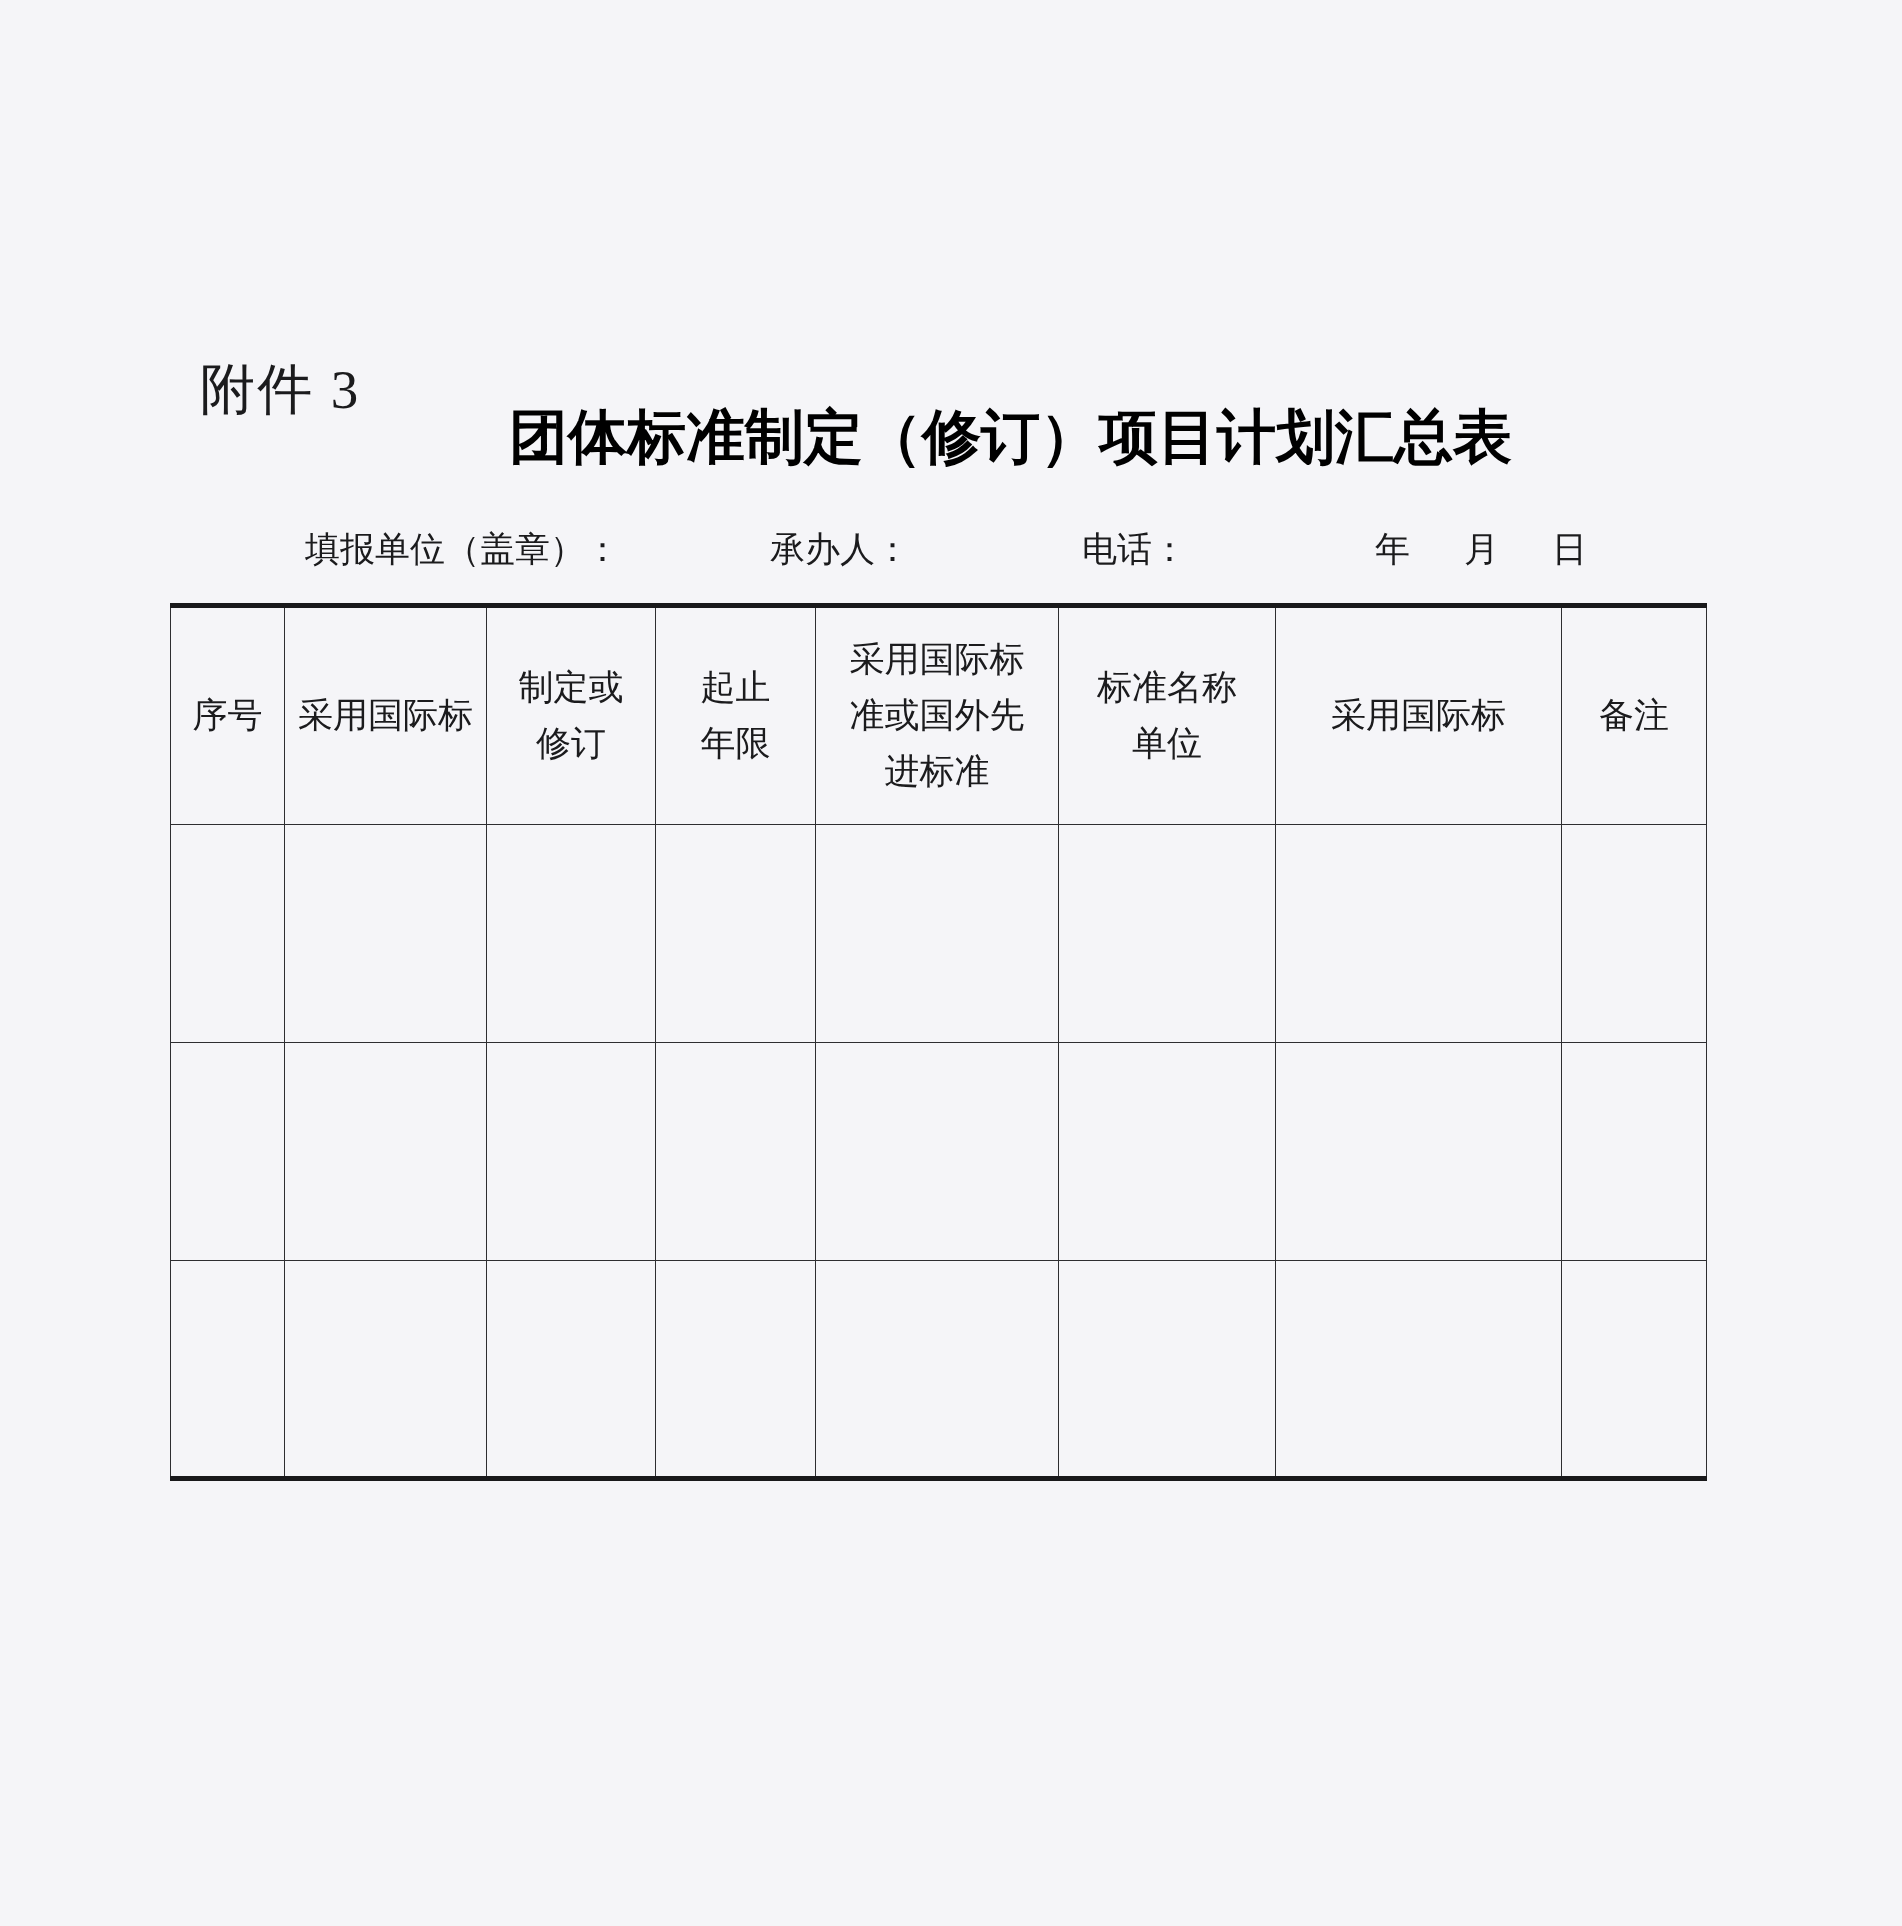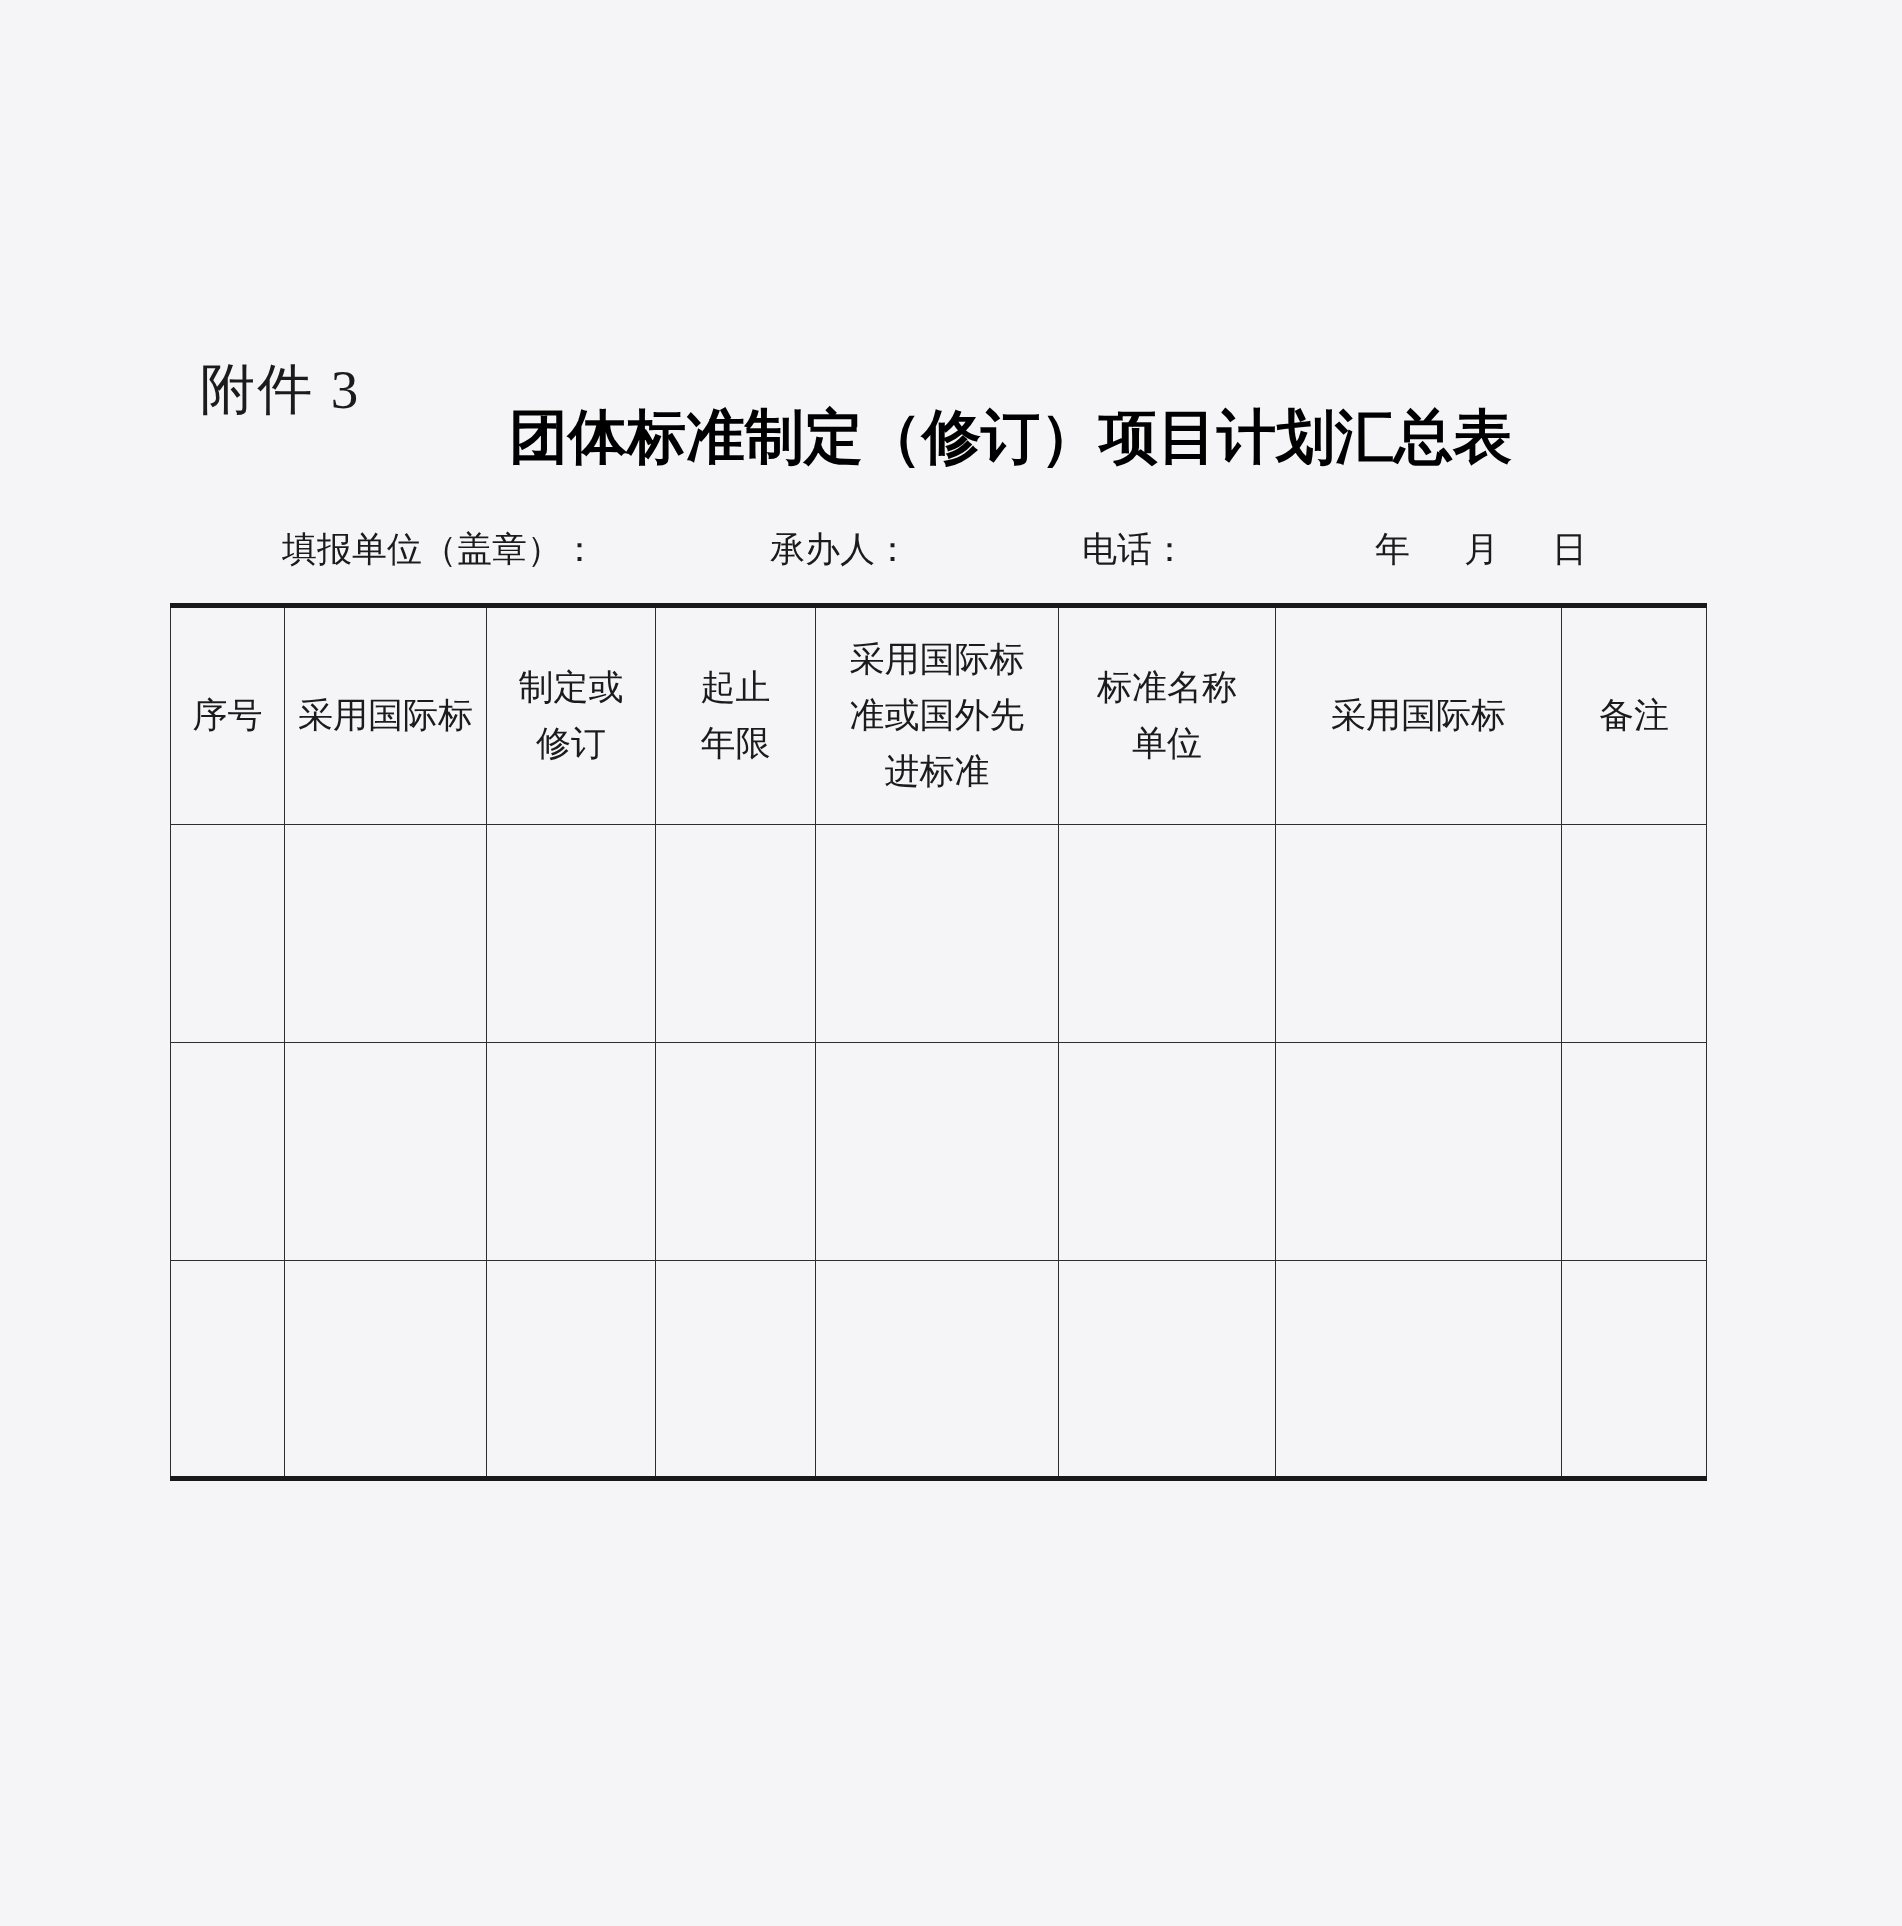--- a/index.html
+++ b/index.html
@@ -50,7 +50,7 @@
     line-height: 1.1;
   }
   .form-row span { position: absolute; white-space: nowrap; }
-  .pos-unit    { left: 282px; }
+  .pos-unit    { left: 305px; }
   .pos-handler { left: 770px; }
   .pos-phone   { left: 1082px; }
   .pos-year    { left: 1375px; }

